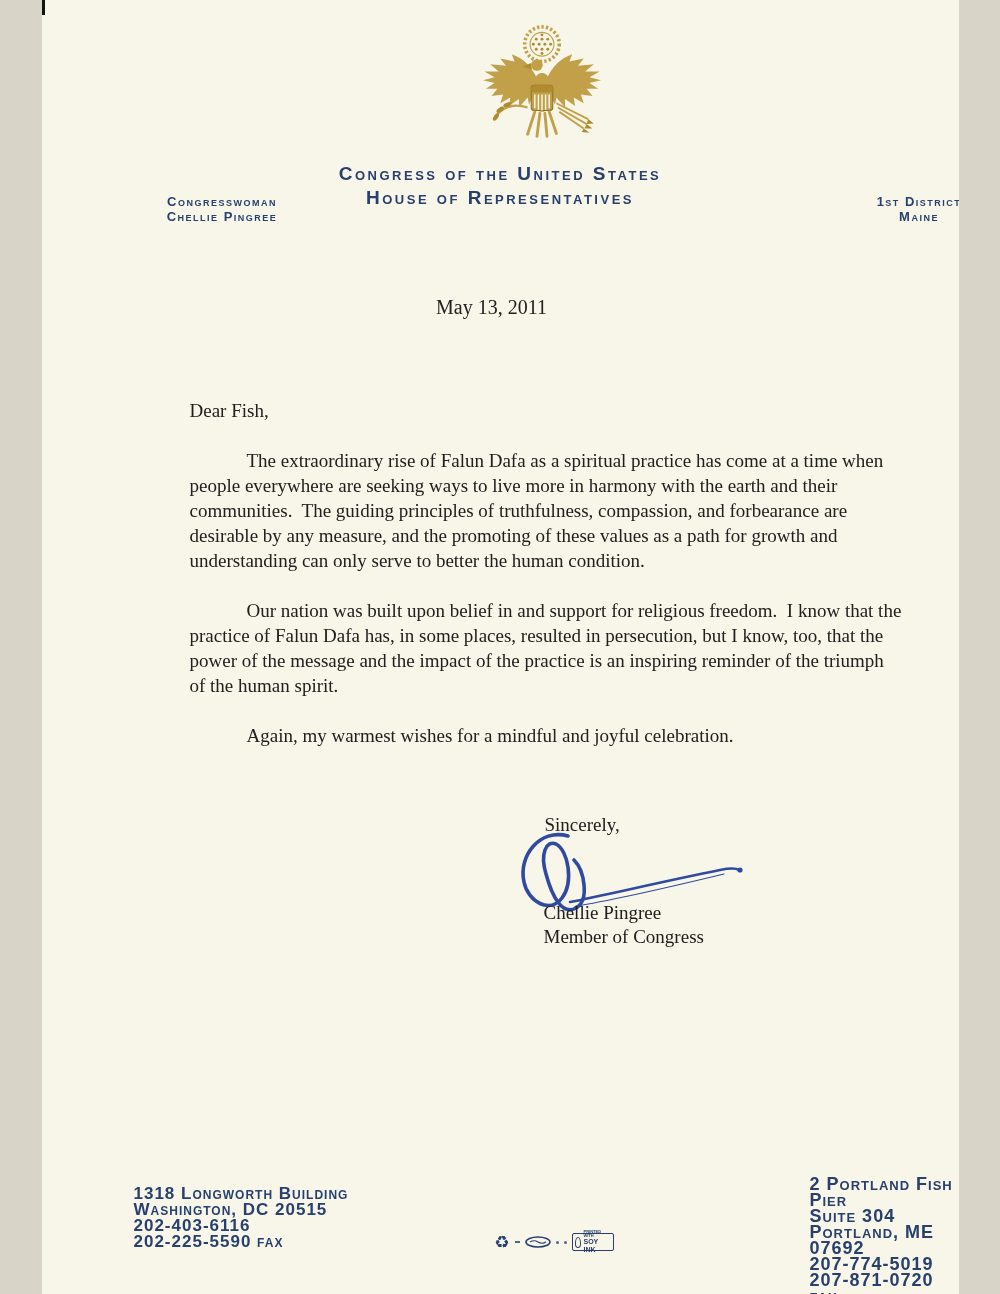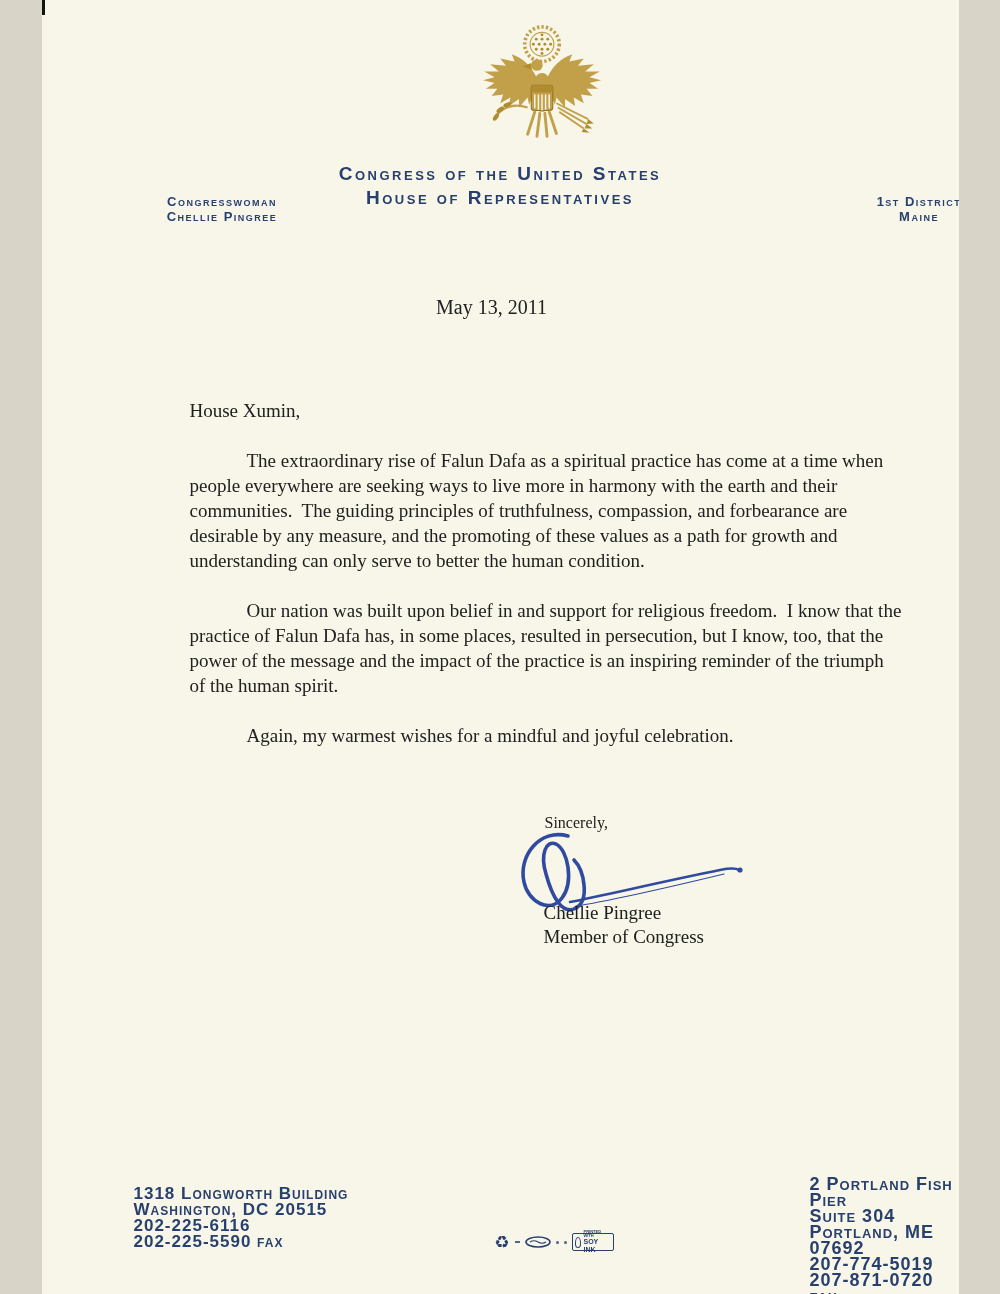--- a/index.html
+++ b/index.html
@@ -122,7 +122,7 @@
   <div class="date-line">May 13, 2011</div>
 
   <div class="letter-body">
-    <div class="salutation">House Xumin,</div>
+    <div class="salutation">Dear Fish,</div>
     <div class="para">The extraordinary rise of Falun Dafa as a spiritual practice has come at a time when people everywhere are seeking ways to live more in harmony with the earth and their communities.  The guiding principles of truthfulness, compassion, and forbearance are desirable by any measure, and the promoting of these values as a path for growth and understanding can only serve to better the human condition.</div>
     <div class="para">Our nation was built upon belief in and support for religious freedom.  I know that the practice of Falun Dafa has, in some places, resulted in persecution, but I know, too, that the power of the message and the impact of the practice is an inspiring reminder of the triumph of the human spirit.</div>
     <div class="para">Again, my warmest wishes for a mindful and joyful celebration.</div>

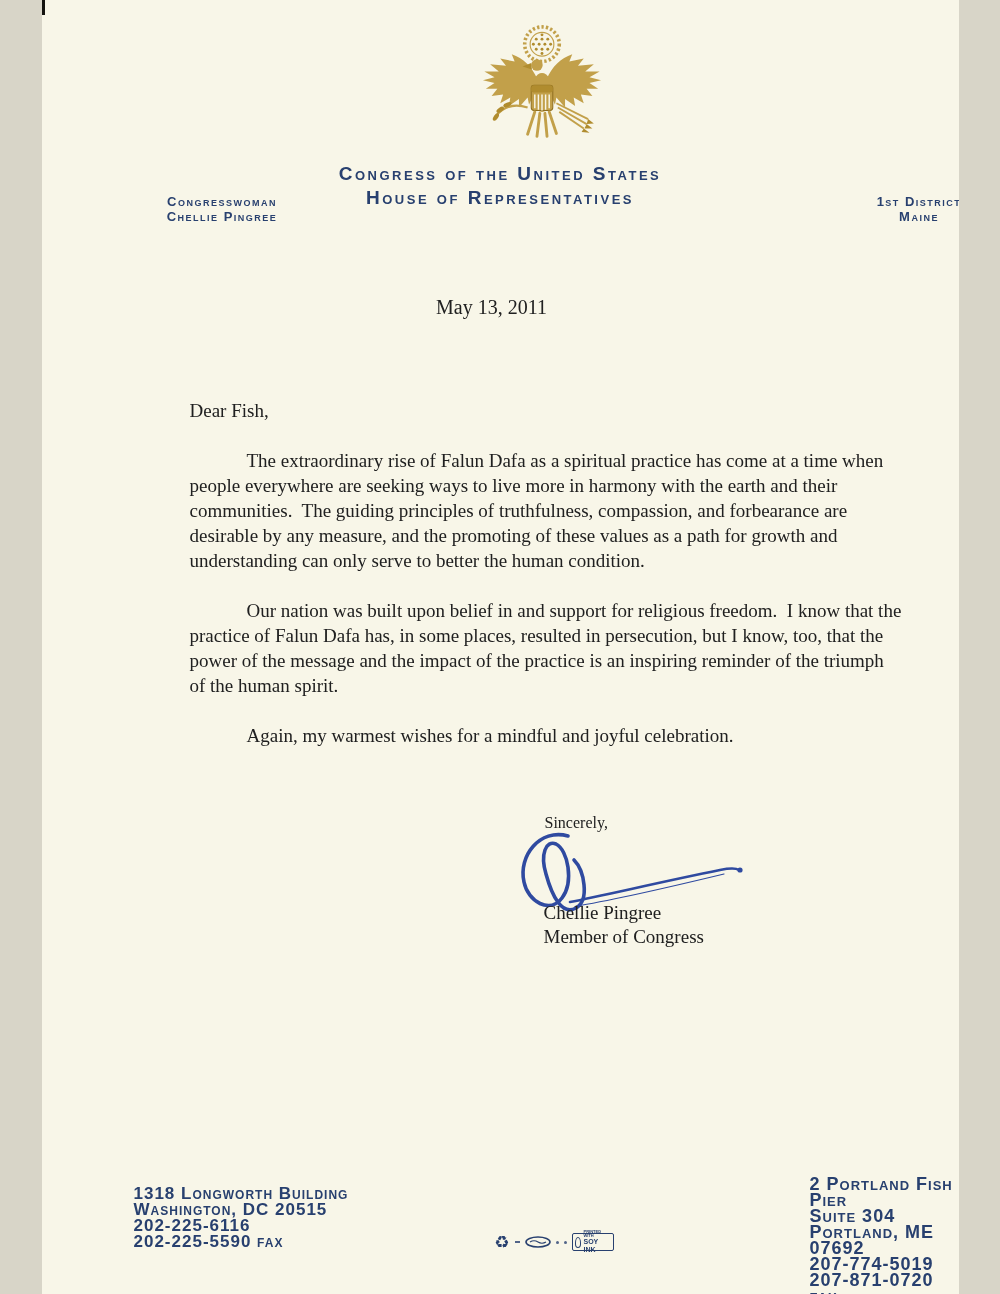--- a/index.html
+++ b/index.html
@@ -31,7 +31,7 @@
   .letter-body{position:absolute;left:148px;top:398px;width:712px;font-size:19px;line-height:25px;}
   .salutation{margin:0 0 25px 0;}
   .para{margin:0 0 25px 0;text-indent:57px;white-space:pre-wrap;}
-  .closing{position:absolute;left:503px;top:814px;font-size:16px;}
+  .closing{position:absolute;left:503px;top:814px;font-size:19px;}
   .signature{position:absolute;left:468px;top:828px;width:246px;height:92px;}
   .sig-block{position:absolute;left:502px;top:901px;font-size:19px;line-height:24px;}
   

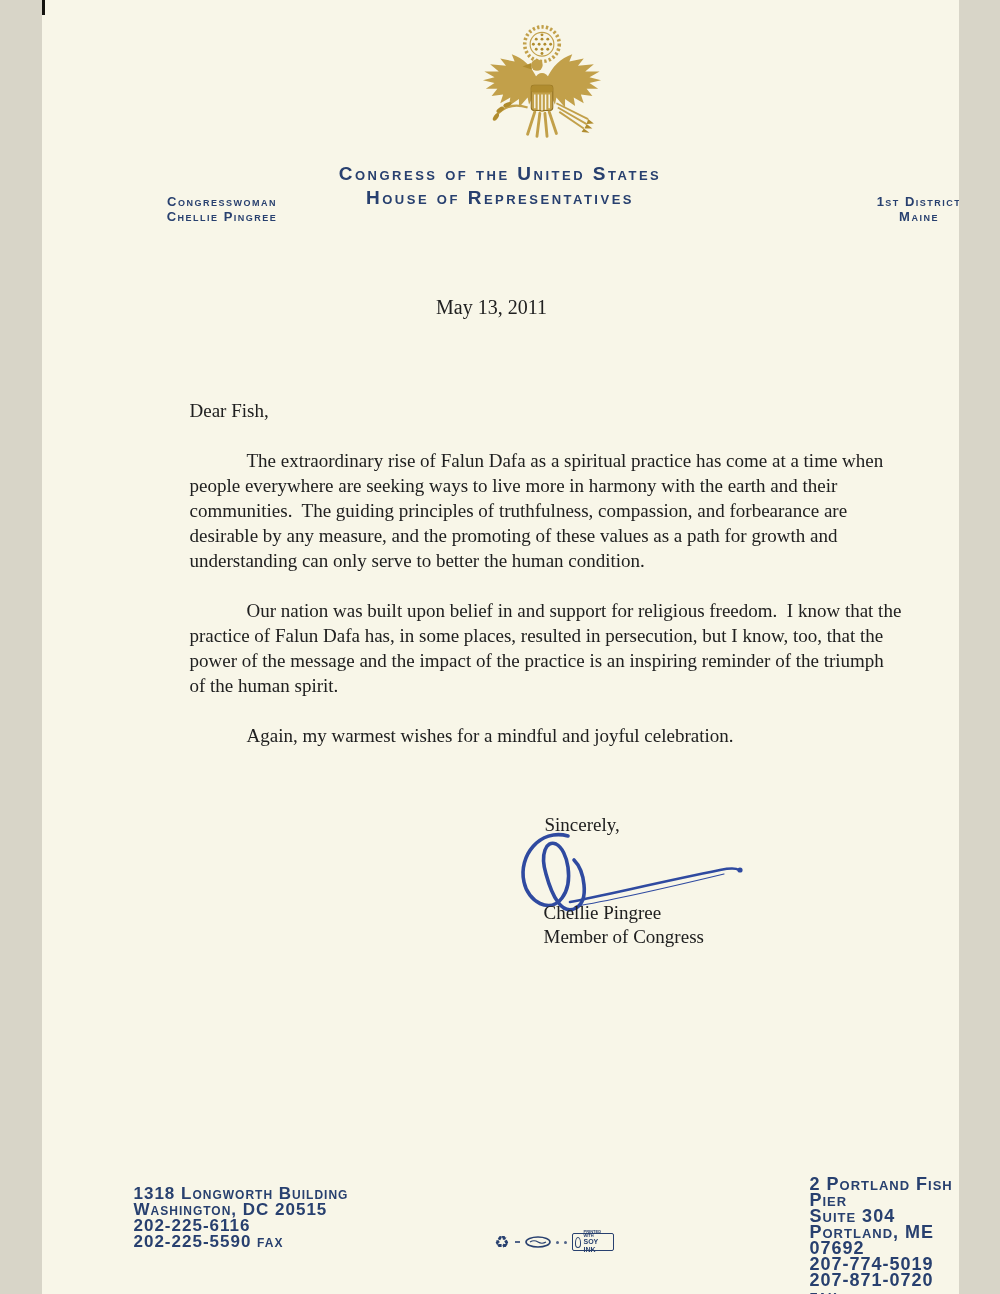--- a/index.html
+++ b/index.html
@@ -149,7 +149,7 @@
   <div class="footer-left engraved">
     <div>1318 Longworth Building</div>
     <div>Washington, DC 20515</div>
-    <div>202-225-6116</div>
+    <div>202-403-6116</div>
     <div>202-225-5590 fax</div>
   </div>
 

